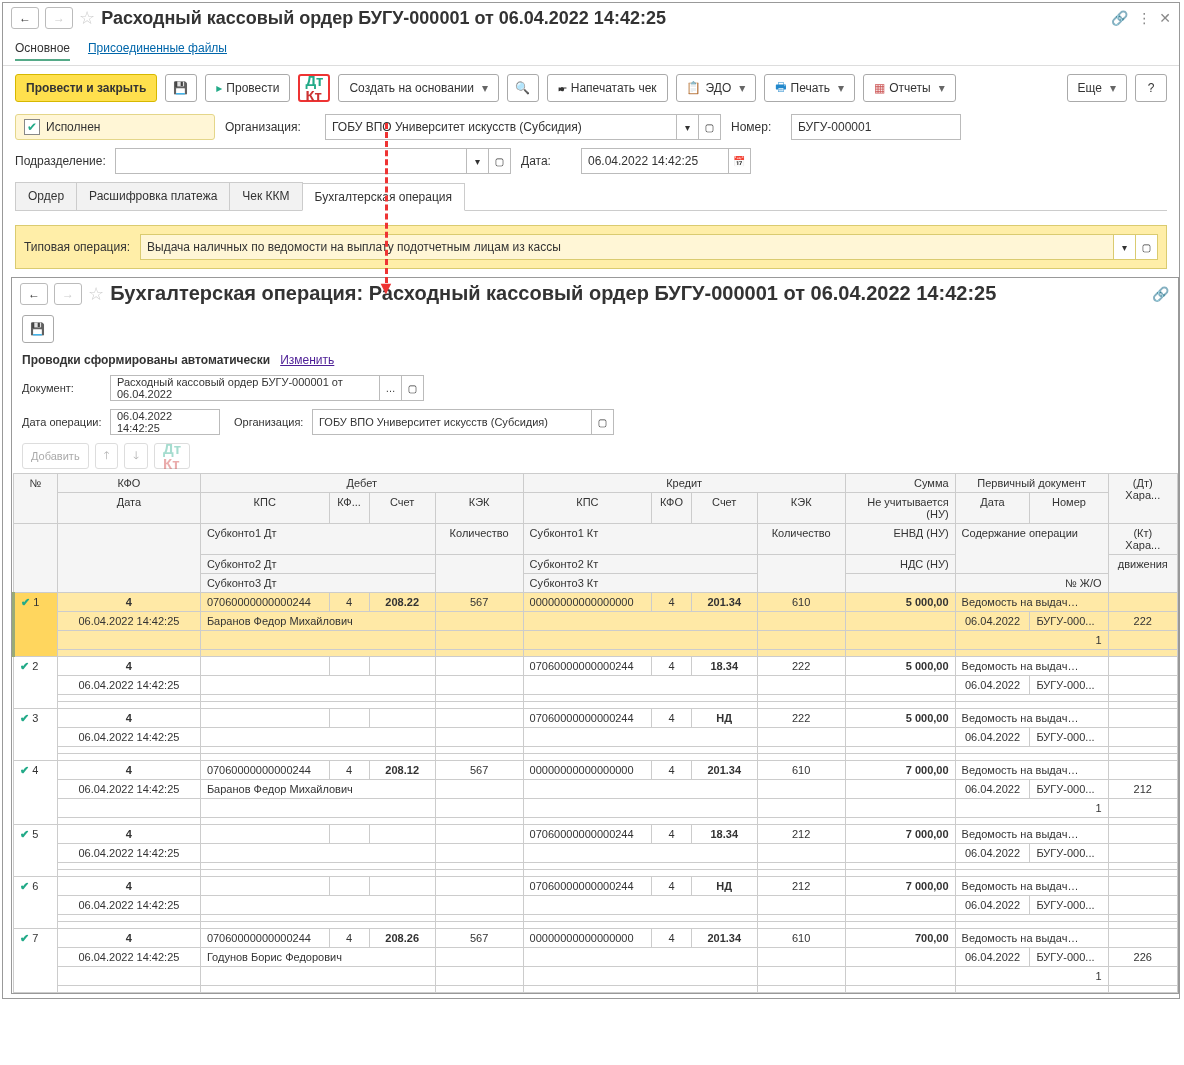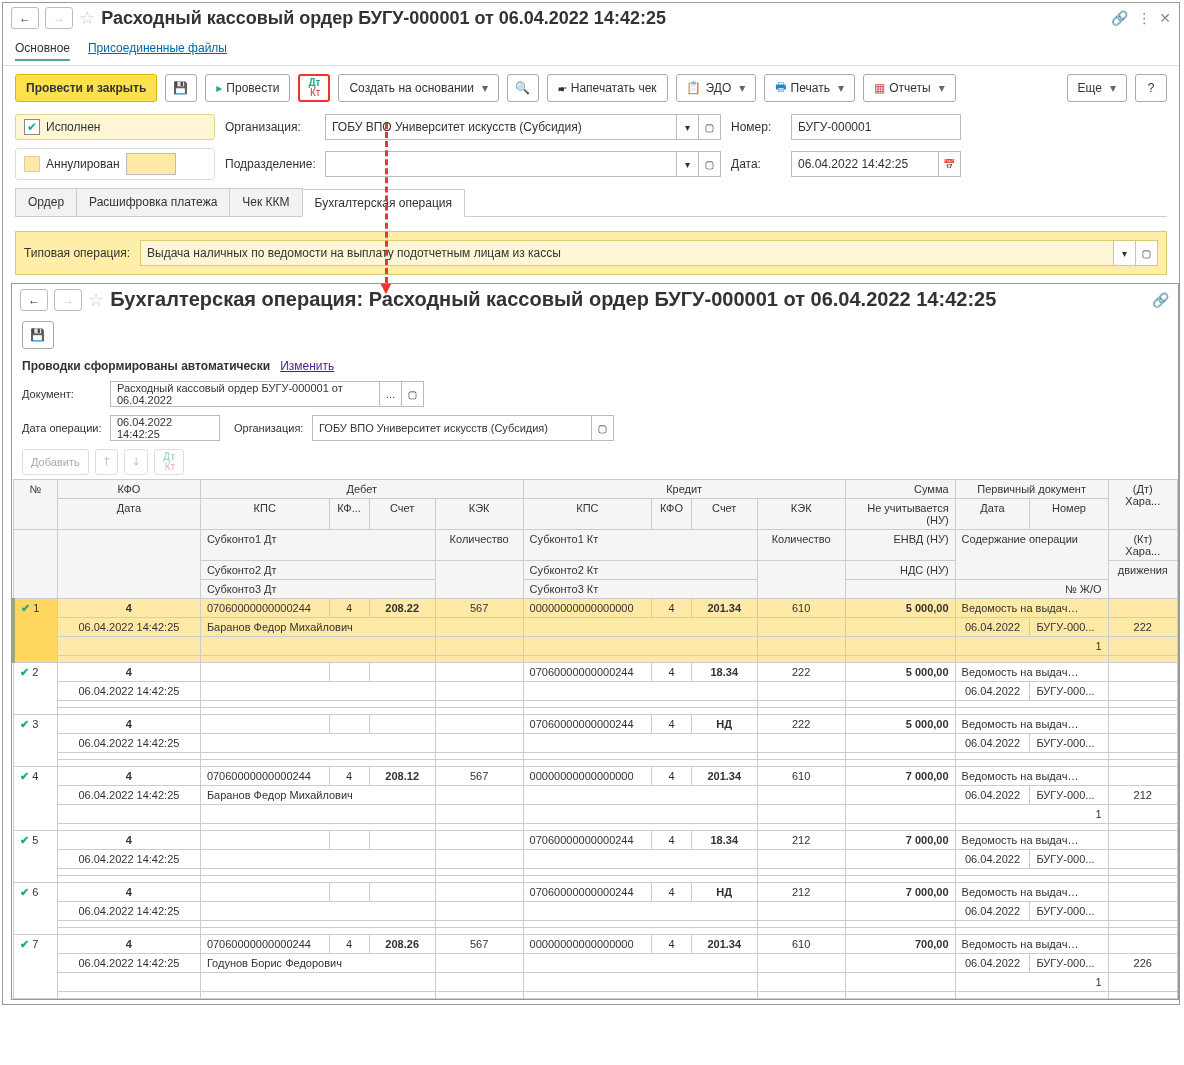--- a/index.html
+++ b/index.html
@@ -49,7 +49,7 @@
 .check-green{color:#2a8;font-weight:bold}
 .num-right{text-align:right!important}
 .num-center{text-align:center!important}
-.dtkt{font-size:10px;line-height:1;text-align:right}
+.dtkt{font-size:15px;line-height:1;text-align:left}
 .dtkt .dt{color:#2a8;font-weight:bold}
 .dtkt .kt{color:#c33;font-weight:normal}
 .truncate{white-space:nowrap;overflow:hidden;text-overflow:ellipsis;max-width:120px}

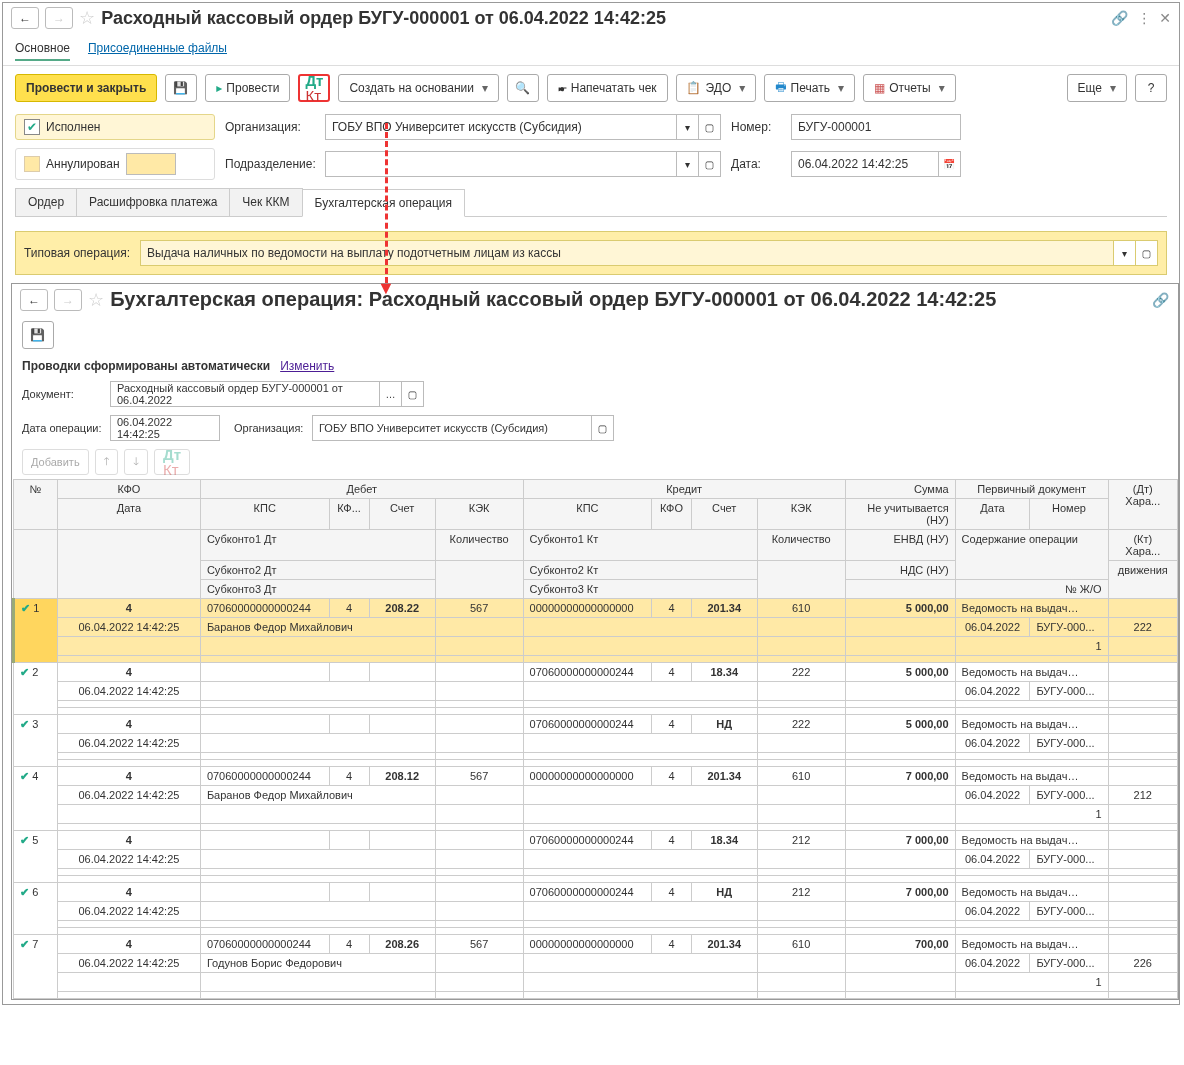--- a/index.html
+++ b/index.html
@@ -51,7 +51,7 @@
 .num-center{text-align:center!important}
 .dtkt{font-size:15px;line-height:1;text-align:left}
 .dtkt .dt{color:#2a8;font-weight:bold}
-.dtkt .kt{color:#c33;font-weight:normal}
+.dtkt .kt{color:#c33;font-weight:bold}
 .truncate{white-space:nowrap;overflow:hidden;text-overflow:ellipsis;max-width:120px}
 </style>
 </head>

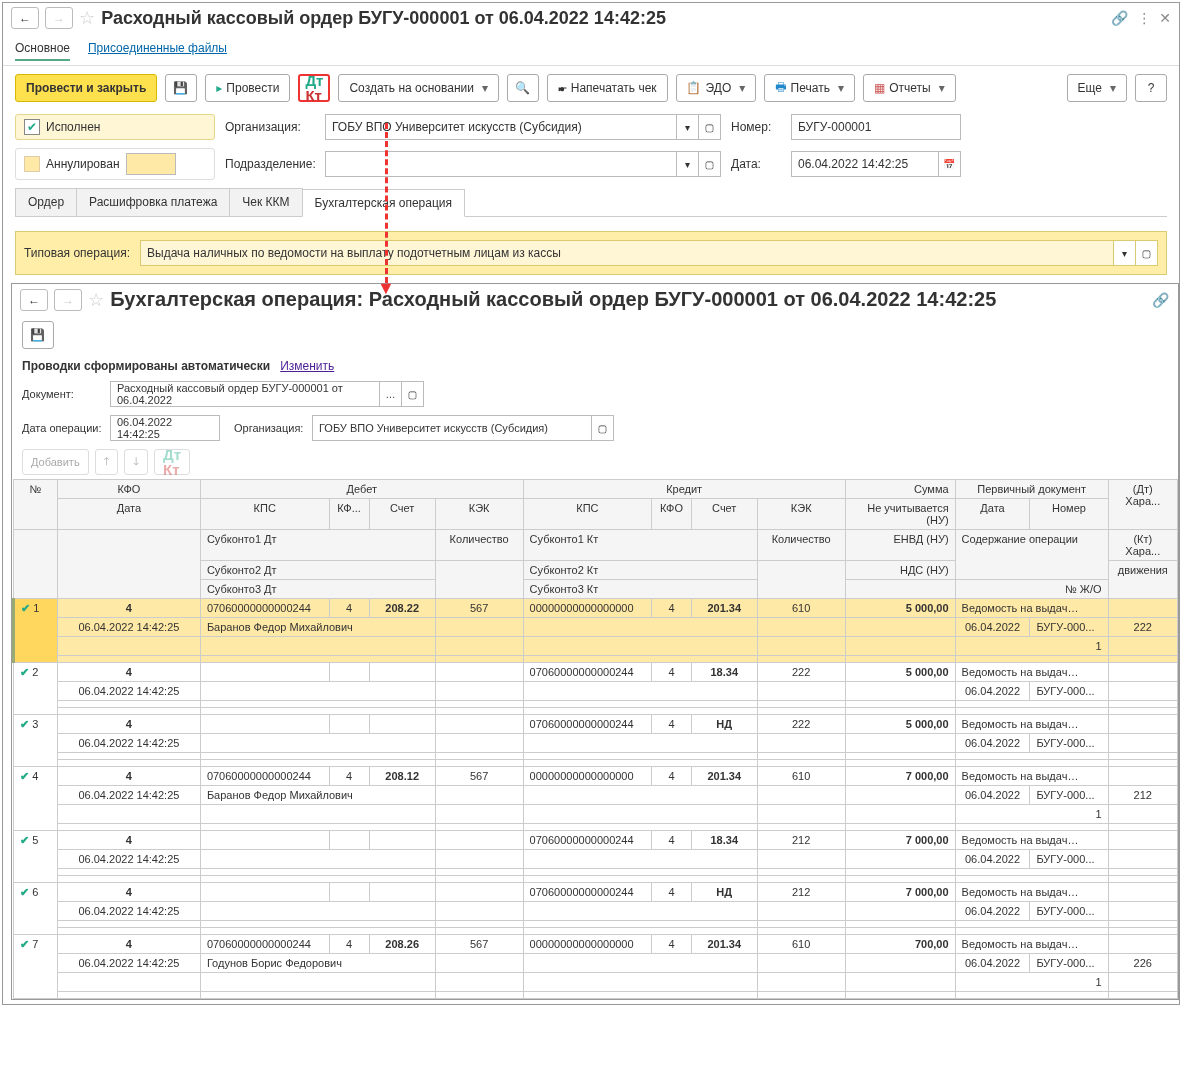--- a/index.html
+++ b/index.html
@@ -138,11 +138,6 @@
   </div>
 
   <div class="form-row">
-    <div class="chk-holder" style="background:#fff;border-color:#ddd">
-      <div class="chk" style="background:#ffe9a6;border-color:#dca"></div>
-      <span>Аннулирован</span>
-      <div class="inputbox" style="width:50px;height:22px;background:#ffe9a6"></div>
-    </div>
     <span class="label">Подразделение:</span>
     <div class="inputgroup">
       <div class="inputbox" style="width:352px"></div>

